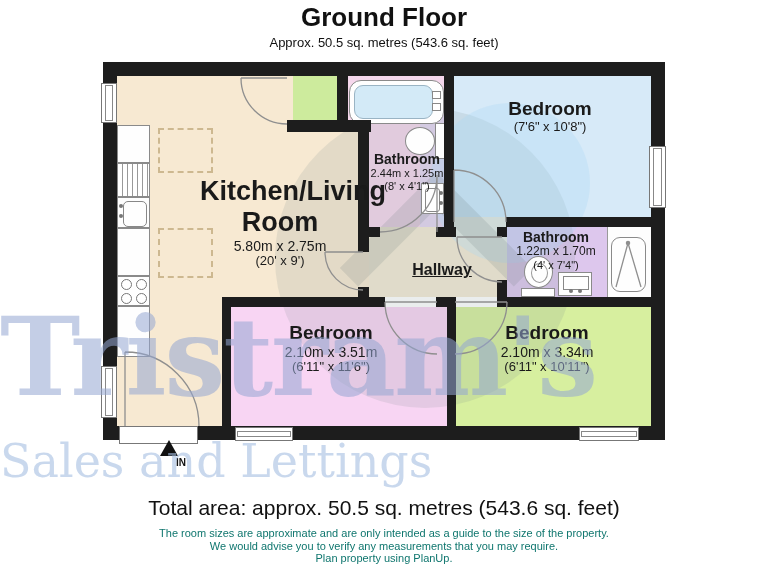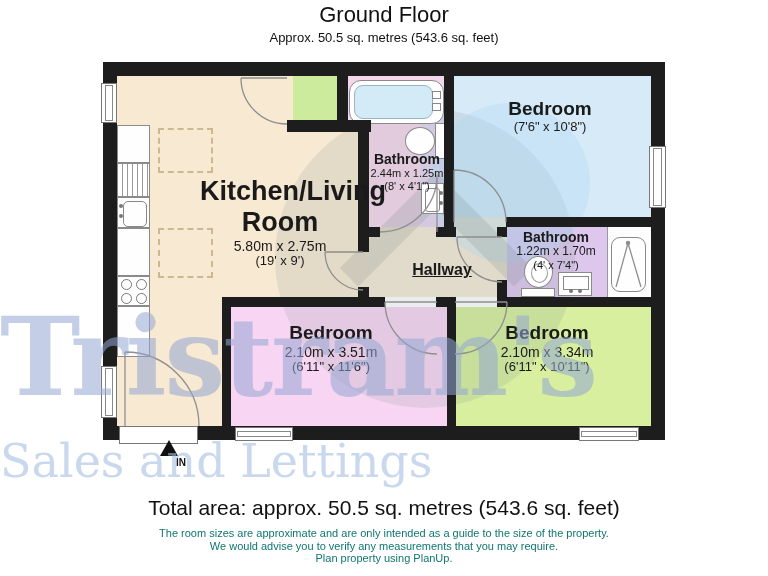--- a/index.html
+++ b/index.html
@@ -18,7 +18,7 @@
   .plan-svg{position:absolute;left:0;top:0;z-index:4;pointer-events:none;}
   .dashed{position:absolute;border:2px dashed #cdb890;box-sizing:border-box;z-index:2;}
   .header{position:absolute;left:0;top:2px;width:768px;text-align:center;z-index:8;}
-  .title{font-size:22px;font-weight:normal;}
+  .title{font-size:26px;font-weight:bold;}
   .subtitle{font-size:13px;margin-top:2px;}
   .footer{position:absolute;left:0;width:768px;text-align:center;z-index:8;}
   .total{font-size:21px;}

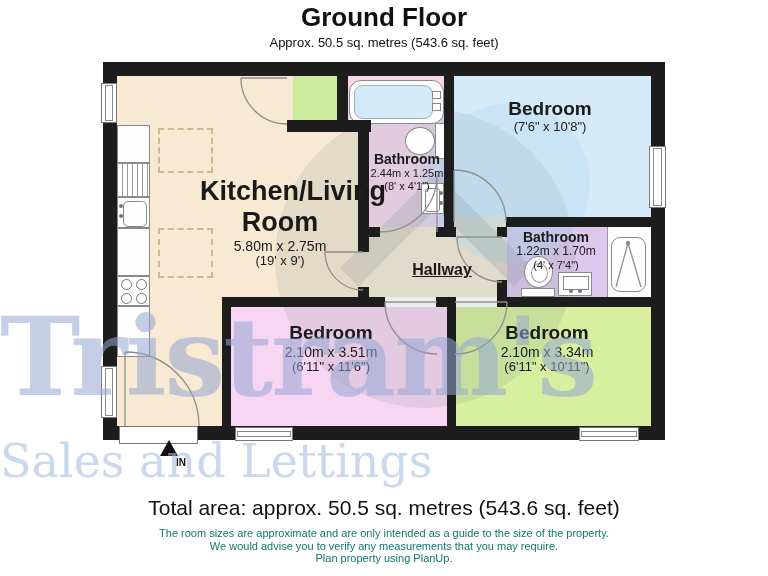--- a/index.html
+++ b/index.html
@@ -170,7 +170,7 @@
   <div class="room-label" style="left:200px;top:176px;width:160px;">
     <div class="rname" style="font-size:27px;">Kitchen/Living Room</div>
     <div style="font-size:14px;">5.80m x 2.75m</div>
-    <div style="font-size:13px;">(19' x 9')</div>
+    <div style="font-size:13px;">(20' x 9')</div>
   </div>
   <div class="room-label" style="left:357px;top:151px;width:100px;">
     <div class="rname" style="font-size:14px;">Bathroom</div>

